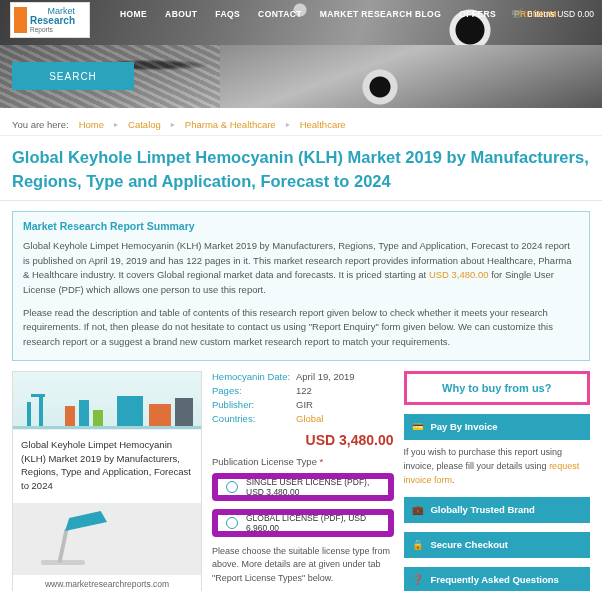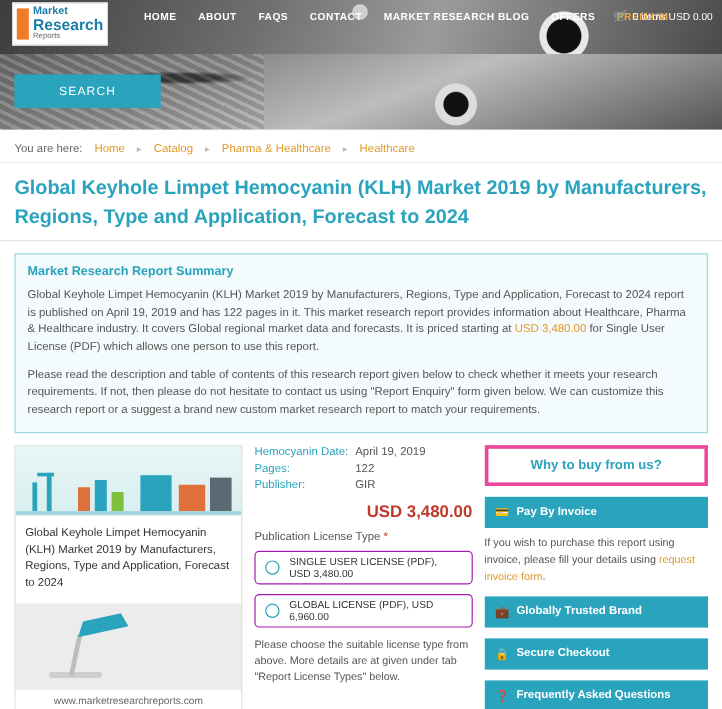--- a/index.html
+++ b/index.html
@@ -35,7 +35,7 @@
   }
   .logo-sq { width:13px; height:26px; background:#f07c23; margin-right:3px;}
   .logo-txt { line-height:1.05; }
-  .logo-txt .l1 { font-size:9px; font-weight:bold; color:#1b7fa8; }
+  .logo-txt .l1 { font-size:9px; font-weight:normal; color:#1b7fa8;text-align:right; }
   .logo-txt .l2 { font-size:13px; font-weight:bold; color:#1b7fa8; }
   .logo-txt .l3 { font-size:6.5px; color:#666; }
   .topnav {

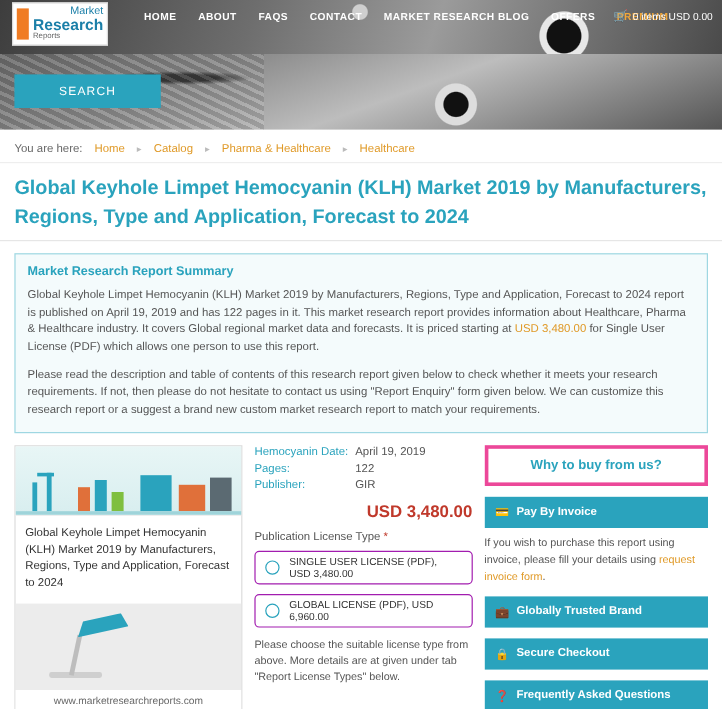--- a/index.html
+++ b/index.html
@@ -36,7 +36,7 @@
   .logo-sq { width:13px; height:26px; background:#f07c23; margin-right:3px;}
   .logo-txt { line-height:1.05; }
   .logo-txt .l1 { font-size:9px; font-weight:normal; color:#1b7fa8;text-align:right; }
-  .logo-txt .l2 { font-size:13px; font-weight:bold; color:#1b7fa8; }
+  .logo-txt .l2 { font-size:10px; font-weight:bold; color:#1b7fa8; }
   .logo-txt .l3 { font-size:6.5px; color:#666; }
   .topnav {
     position:absolute; left:120px; top:9px;

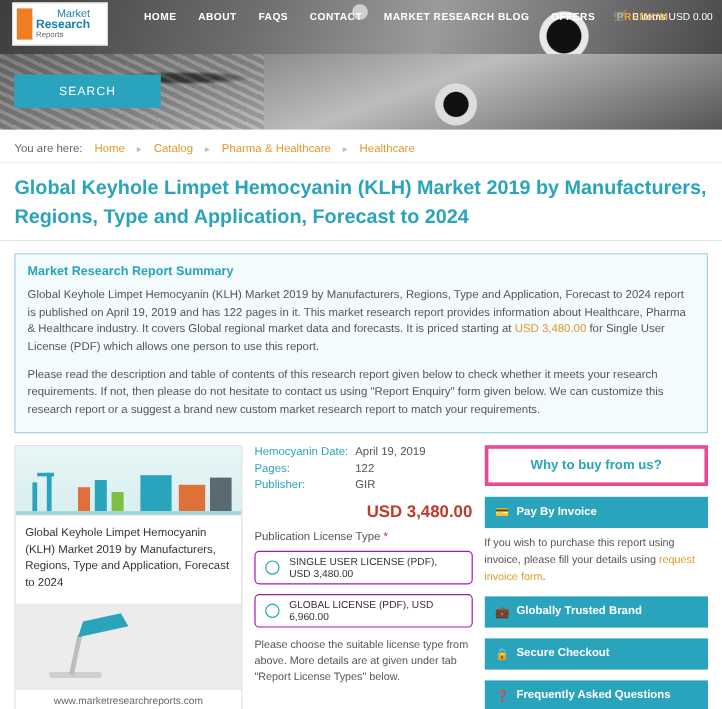--- a/index.html
+++ b/index.html
@@ -271,6 +271,10 @@
         <div class="detail-label">Publisher:</div>
         <div class="detail-val">GIR</div>
       </div>
+      <div class="detail-row">
+        <div class="detail-label">Countries:</div>
+        <div class="detail-val link">Global</div>
+      </div>
     </div>
 
     <div class="price">USD 3,480.00</div>

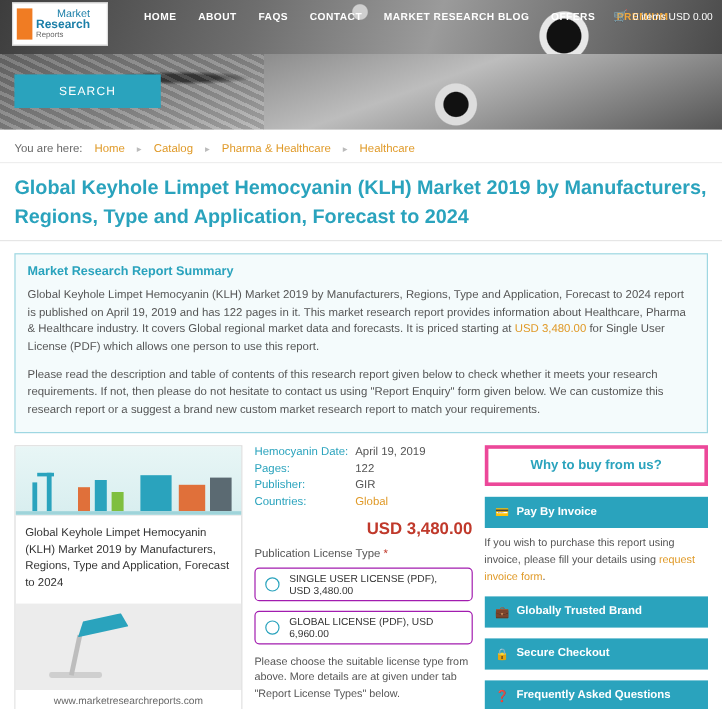--- a/index.html
+++ b/index.html
@@ -149,7 +149,7 @@
   .lic-label { font-size:9.5px; color:#555; margin-bottom:6px; }
   .lic-label .req { color:#c0392b; }
   .lic-opt {
-    border:1px solid #a21caf; border-radius:4px; height:28px;
+    border:6px solid #a21caf; border-radius:4px; height:28px;
     display:flex; align-items:center; padding:0 8px; margin-bottom:8px;
     font-size:8.5px; color:#333; background:#fff; cursor:pointer;
   }

